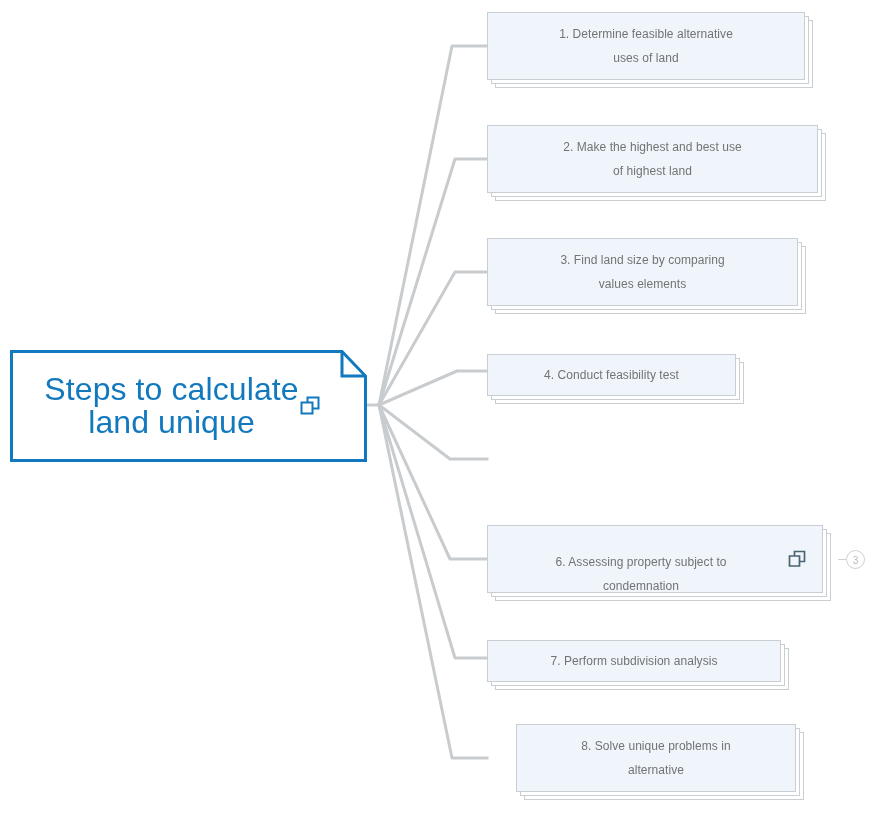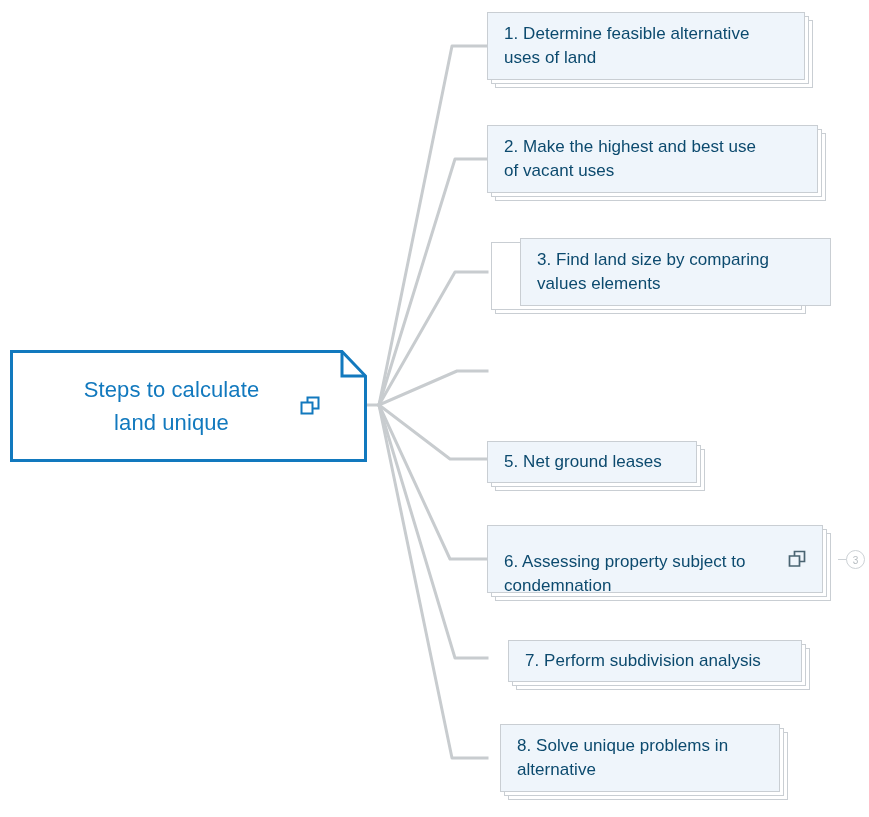--- a/index.html
+++ b/index.html
@@ -57,13 +57,14 @@
     display:flex;align-items:center;
   }
   .node-label{
-    color:#0c4a6e;
-    font-size:17px;
+    color:#737373;
+    font-size:12px;
     line-height:24px;
     padding:0 16px;
     box-sizing:border-box;
     width:100%;
     letter-spacing:.05px;
+    text-align:center;
   }
   .node-copy{
     position:absolute;

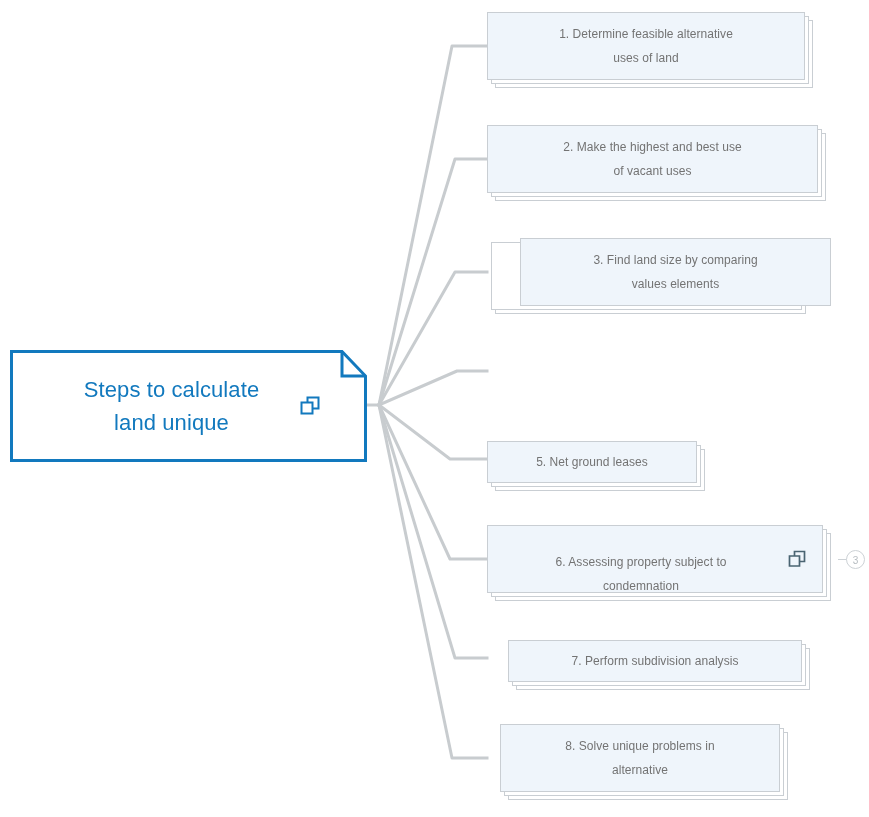--- a/index.html
+++ b/index.html
@@ -144,7 +144,7 @@
     <div class="sheet s1" style="width:331px;height:68px;"></div>
     <div class="face" style="width:331px;height:68px;">
       <div class="node-label">
-        <span>2. Make the highest and best use</span><br><span>of vacant uses</span>
+        <span>2. Make the highest and best use</span><br><span>of highest land</span>
       </div>
     </div>
   </div>

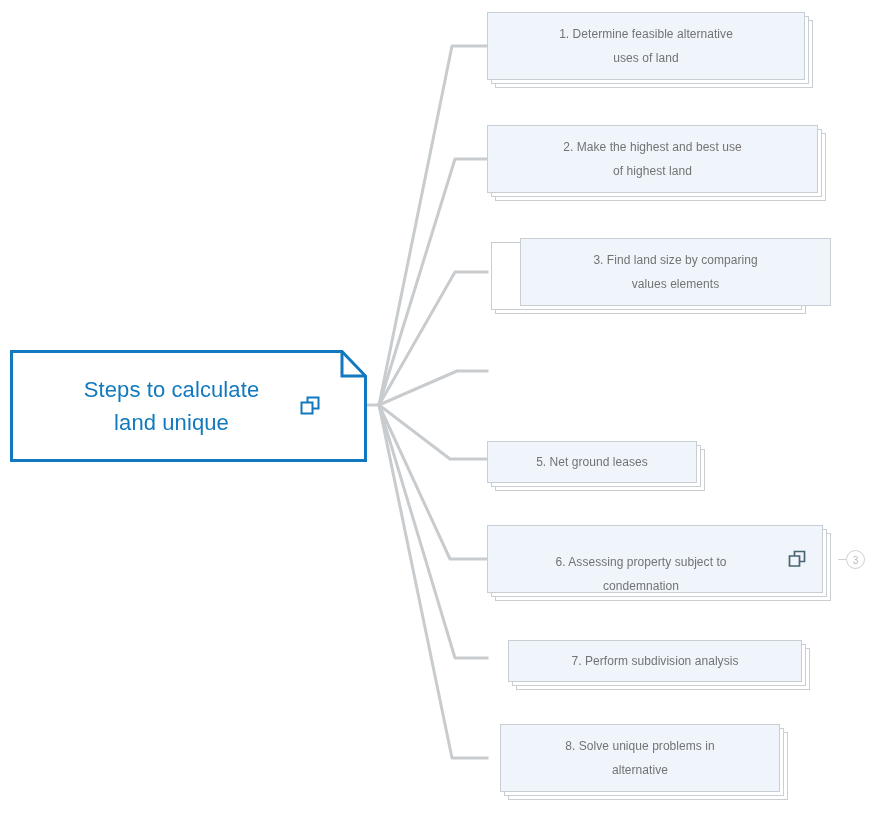--- a/index.html
+++ b/index.html
@@ -152,7 +152,7 @@
   <div class="node" style="left:487px;top:238px;width:325px;height:78px;">
     <div class="sheet s2" style="width:311px;height:68px;"></div>
     <div class="sheet s1" style="width:311px;height:68px;"></div>
-    <div class="face" style="width:311px;height:68px;margin-left:33px;">
+    <div class="face" style="width:311px;height:68px;">
       <div class="node-label">
         <span>3. Find land size by comparing</span><br><span>values elements</span>
       </div>

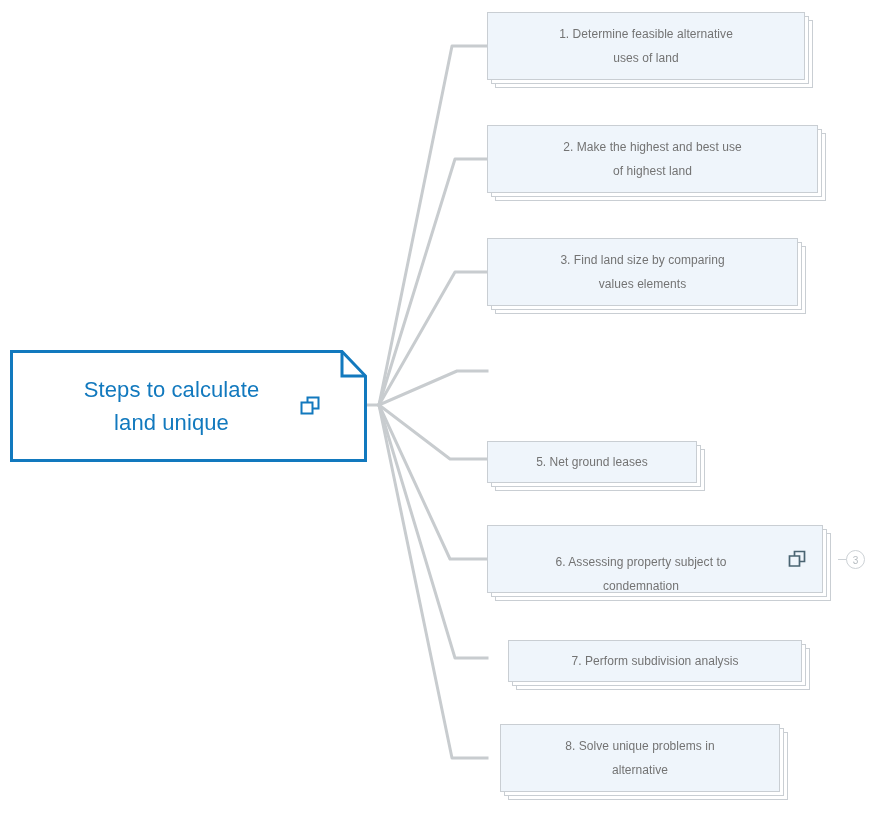--- a/index.html
+++ b/index.html
@@ -24,7 +24,7 @@
   .root-label{
     position:relative;
     color:#1279be;
-    font-size:22px;
+    font-size:32px;
     line-height:33px;
     text-align:center;
     width:100%;

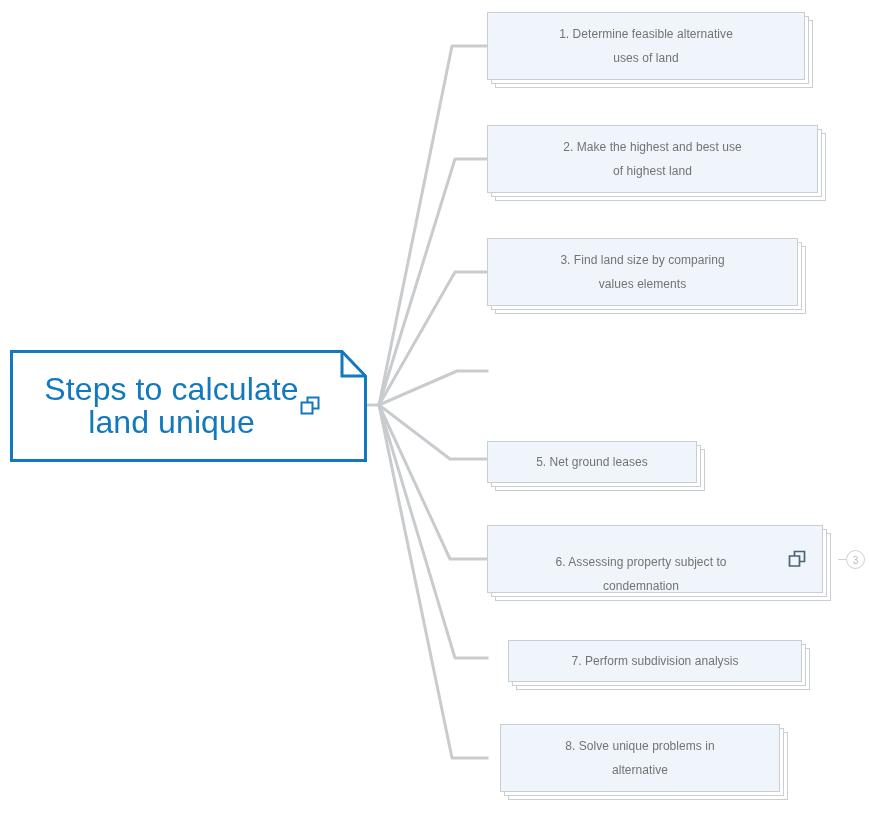--- a/index.html
+++ b/index.html
@@ -159,6 +159,13 @@
     </div>
   </div>
 
+  <div class="node" style="left:487px;top:354px;width:263px;height:52px;">
+    <div class="sheet s2" style="width:249px;height:42px;"></div>
+    <div class="sheet s1" style="width:249px;height:42px;"></div>
+    <div class="face" style="width:249px;height:42px;">
+      <div class="node-label">4. Conduct feasibility test</div>
+    </div>
+  </div>
 
   <div class="node" style="left:487px;top:441px;width:224px;height:52px;">
     <div class="sheet s2" style="width:210px;height:42px;"></div>

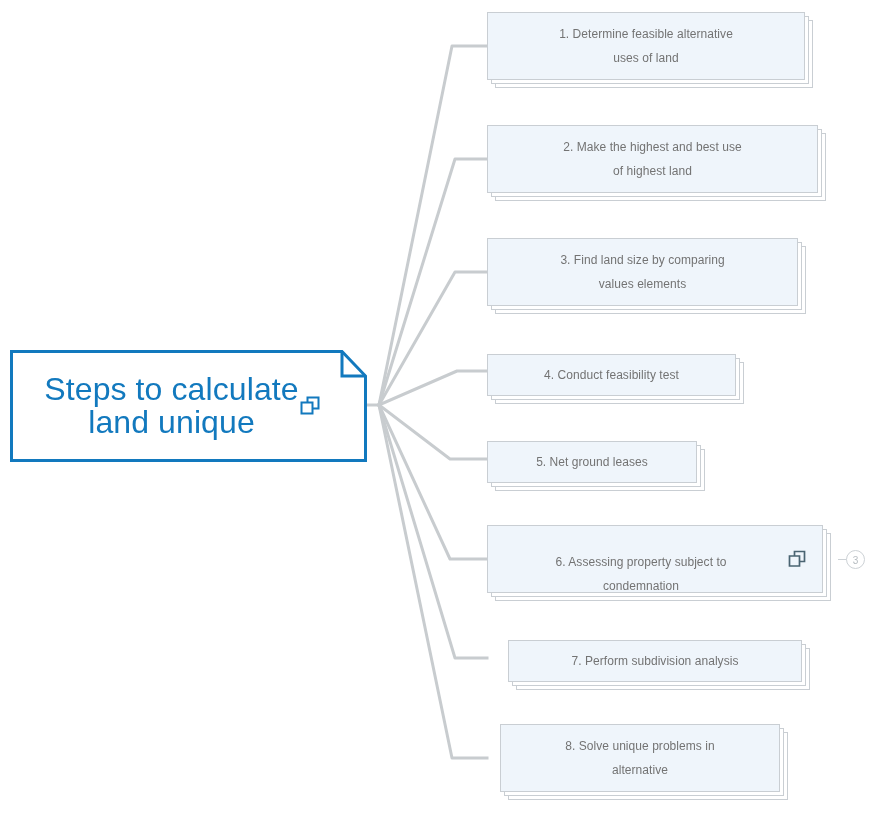--- a/index.html
+++ b/index.html
@@ -167,13 +167,6 @@
     </div>
   </div>
 
-  <div class="node" style="left:487px;top:441px;width:224px;height:52px;">
-    <div class="sheet s2" style="width:210px;height:42px;"></div>
-    <div class="sheet s1" style="width:210px;height:42px;"></div>
-    <div class="face" style="width:210px;height:42px;">
-      <div class="node-label">5. Net ground leases</div>
-    </div>
-  </div>
 
   <div class="node" style="left:487px;top:525px;width:350px;height:78px;">
     <div class="sheet s2" style="width:336px;height:68px;"></div>

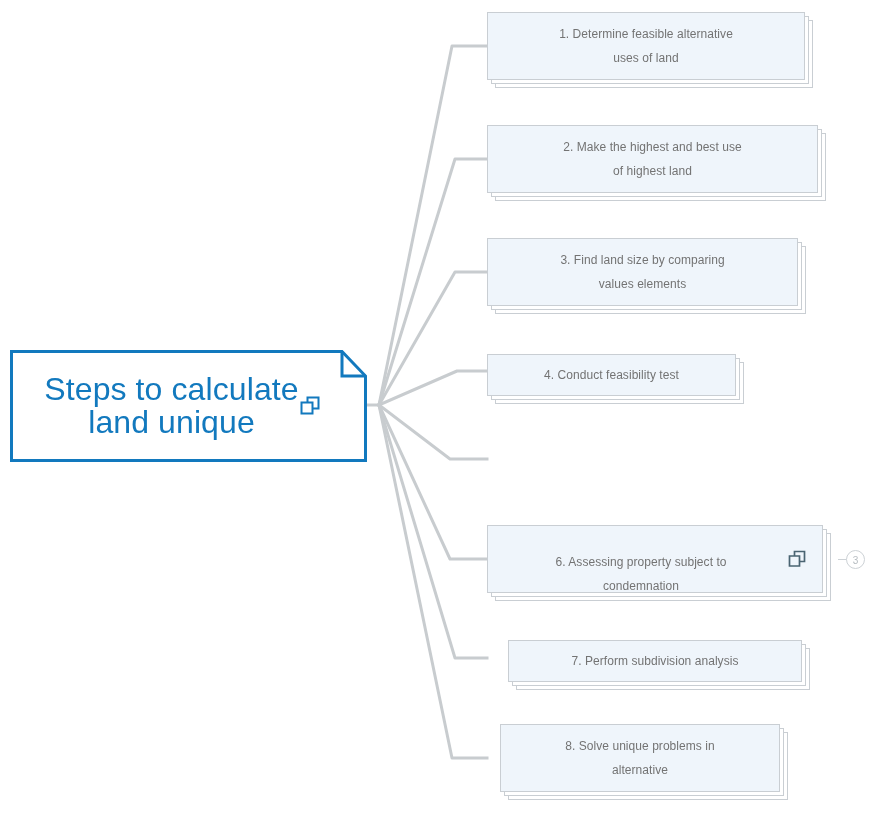--- a/index.html
+++ b/index.html
@@ -184,7 +184,7 @@
   <div class="badge-stub" style="left:838px;top:559px;width:9px;"></div>
   <div class="badge" style="left:846px;top:550px;">3</div>
 
-  <div class="node" style="left:508px;top:640px;width:308px;height:52px;">
+  <div class="node" style="left:487px;top:640px;width:308px;height:52px;">
     <div class="sheet s2" style="width:294px;height:42px;"></div>
     <div class="sheet s1" style="width:294px;height:42px;"></div>
     <div class="face" style="width:294px;height:42px;">

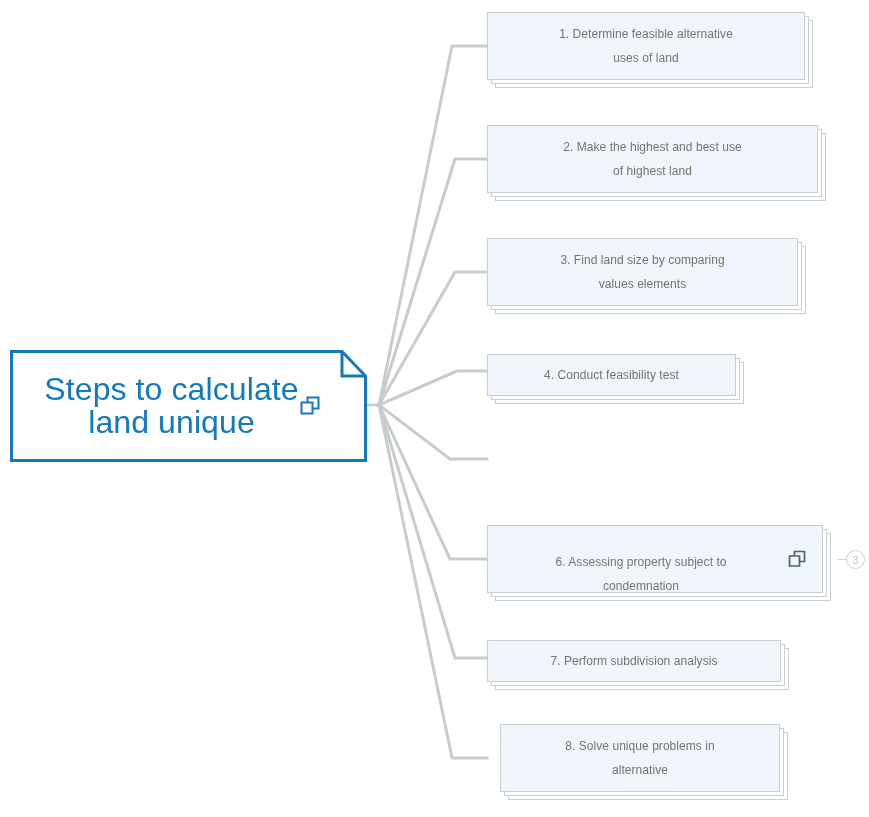--- a/index.html
+++ b/index.html
@@ -192,7 +192,7 @@
     </div>
   </div>
 
-  <div class="node" style="left:500px;top:724px;width:294px;height:78px;">
+  <div class="node" style="left:516px;top:724px;width:294px;height:78px;">
     <div class="sheet s2" style="width:280px;height:68px;"></div>
     <div class="sheet s1" style="width:280px;height:68px;"></div>
     <div class="face" style="width:280px;height:68px;">

